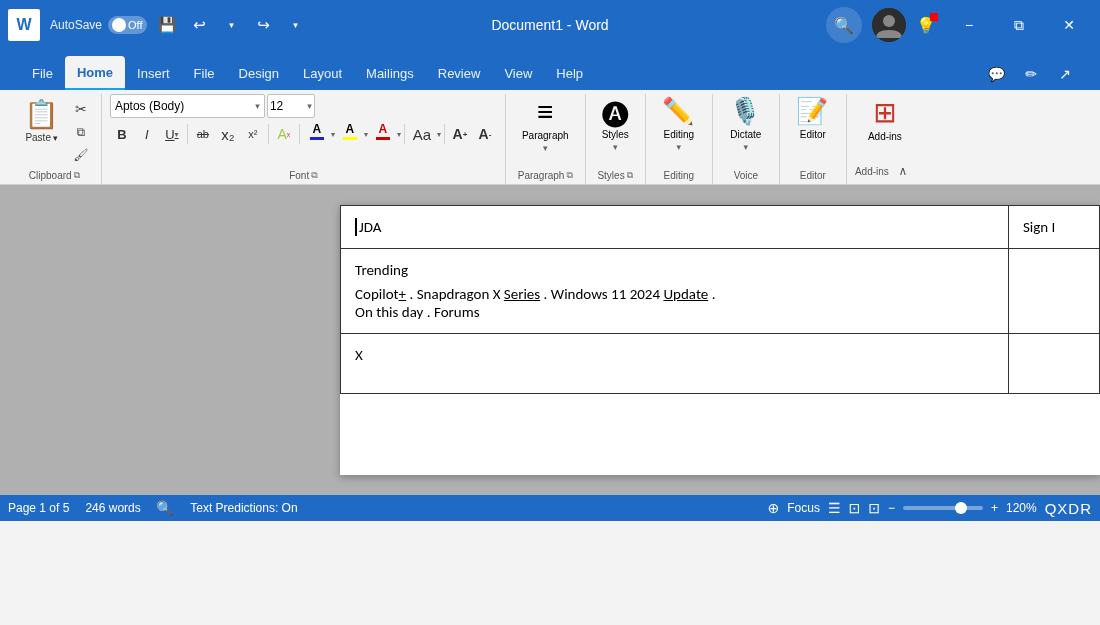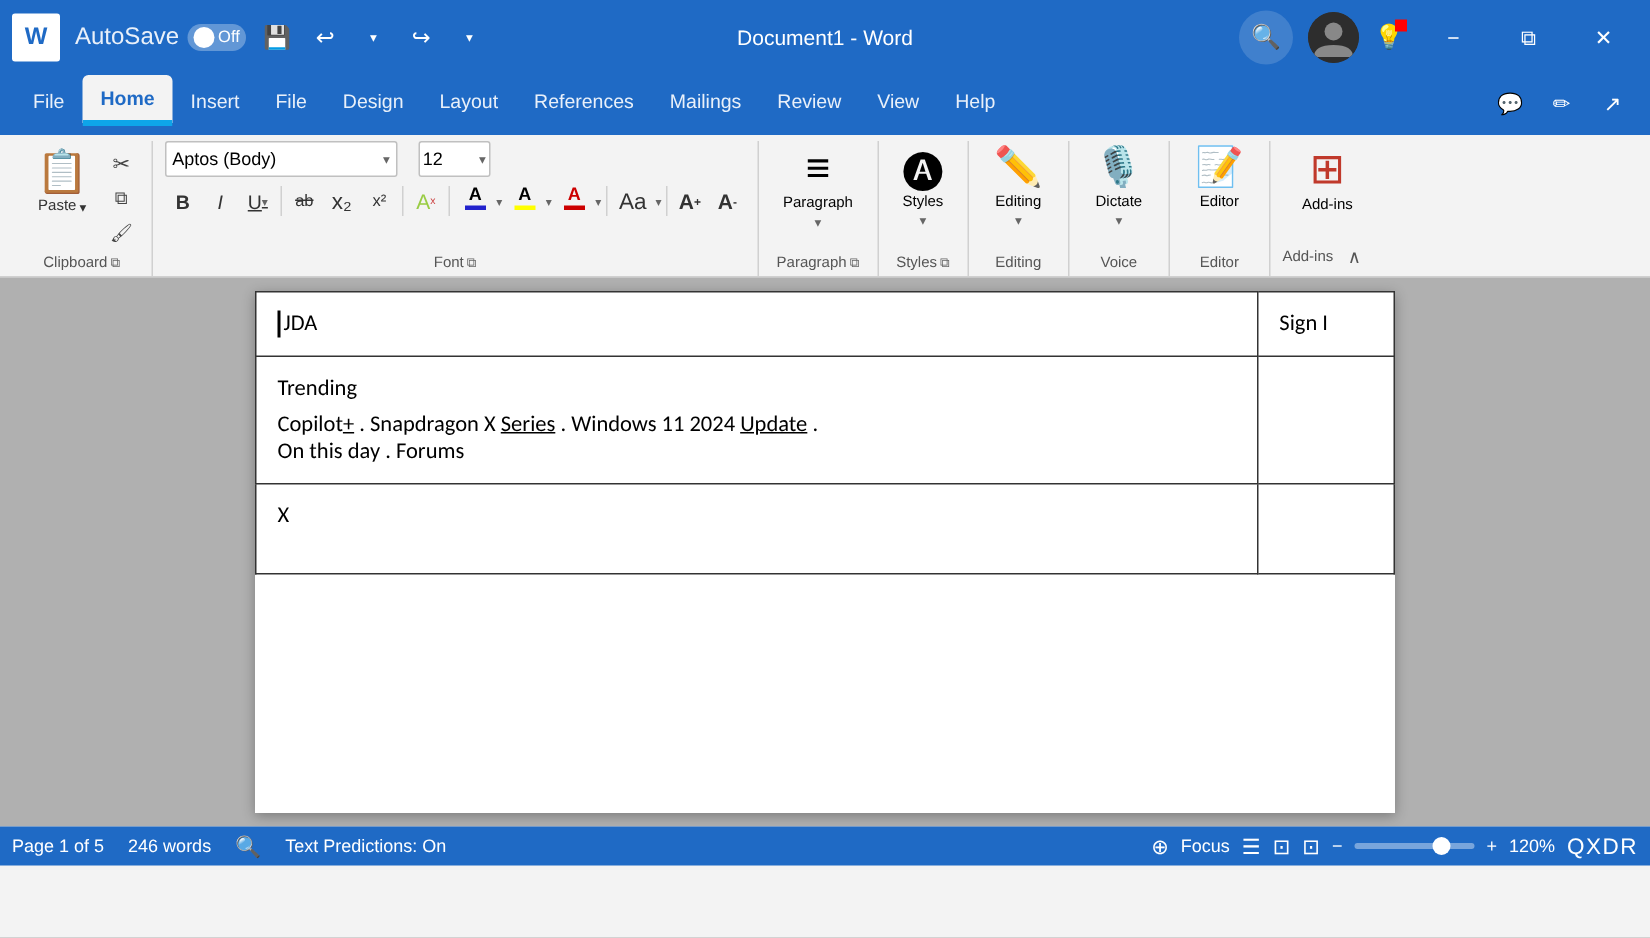--- a/index.html
+++ b/index.html
@@ -28,7 +28,7 @@
       font-weight: bold; font-size: 16px; color: #1f6ac5;
       margin-right: 4px;
     }
-    .autosave-label { font-size: 16px; color: rgba(255,255,255,0.9); }
+    .autosave-label { font-size: 12px; color: rgba(255,255,255,0.9); }
     .toggle-switch {
       display: flex; align-items: center;
       background: rgba(255,255,255,0.3);

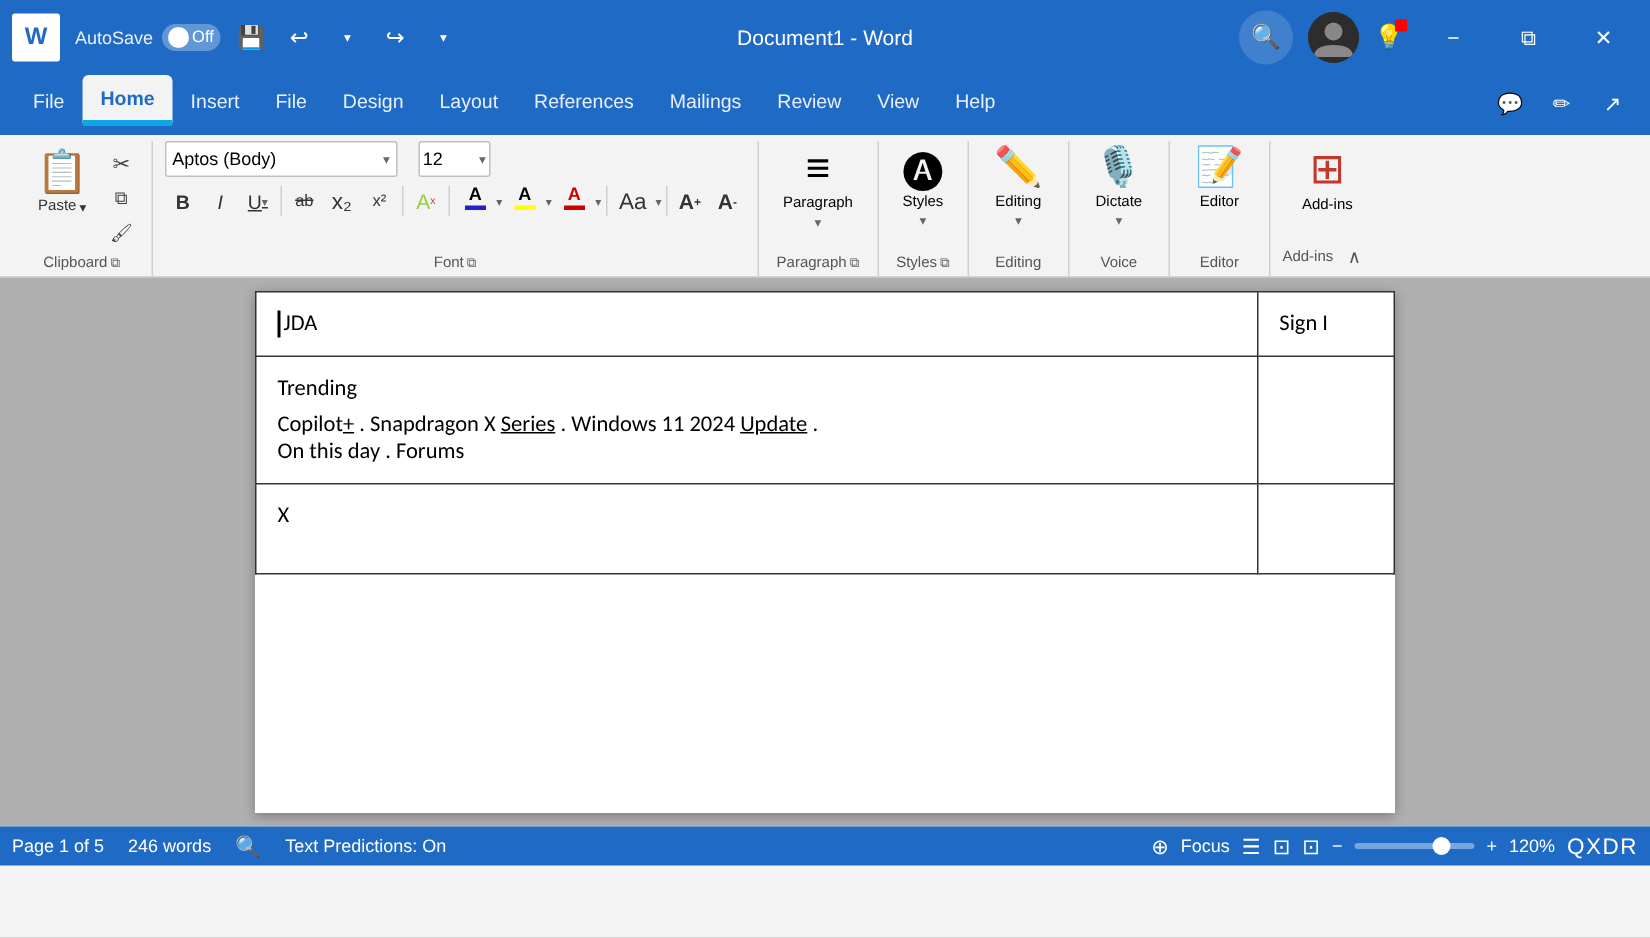--- a/index.html
+++ b/index.html
@@ -96,7 +96,8 @@
       background: #1f6ac5;
       height: 40px;
       display: flex;
-      padding: 0 10px;
+      align-items: flex-end;
+      padding: 0 20px;
     }
     .tab-item {
       padding: 6px 12px;

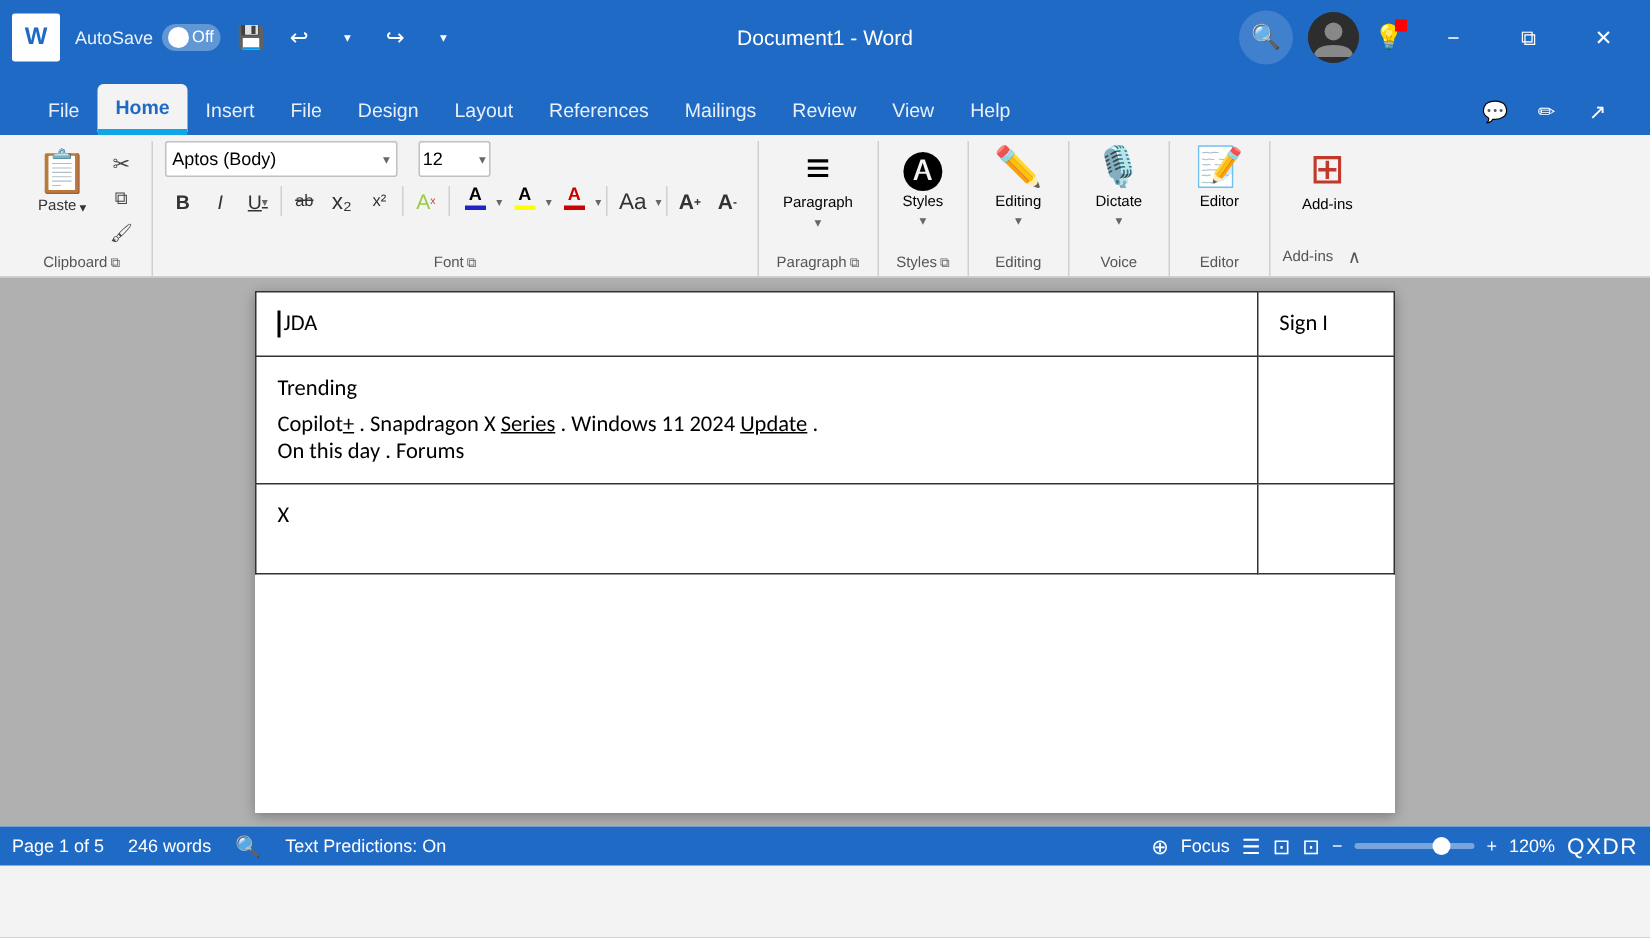--- a/index.html
+++ b/index.html
@@ -112,7 +112,7 @@
       background: #f3f3f3;
       color: #1f6ac5;
       font-weight: 600;
-      border-bottom: 4px solid #0ea5e9;
+      border-bottom: 2px solid #0ea5e9;
     }
     .tab-right {
       margin-left: auto;

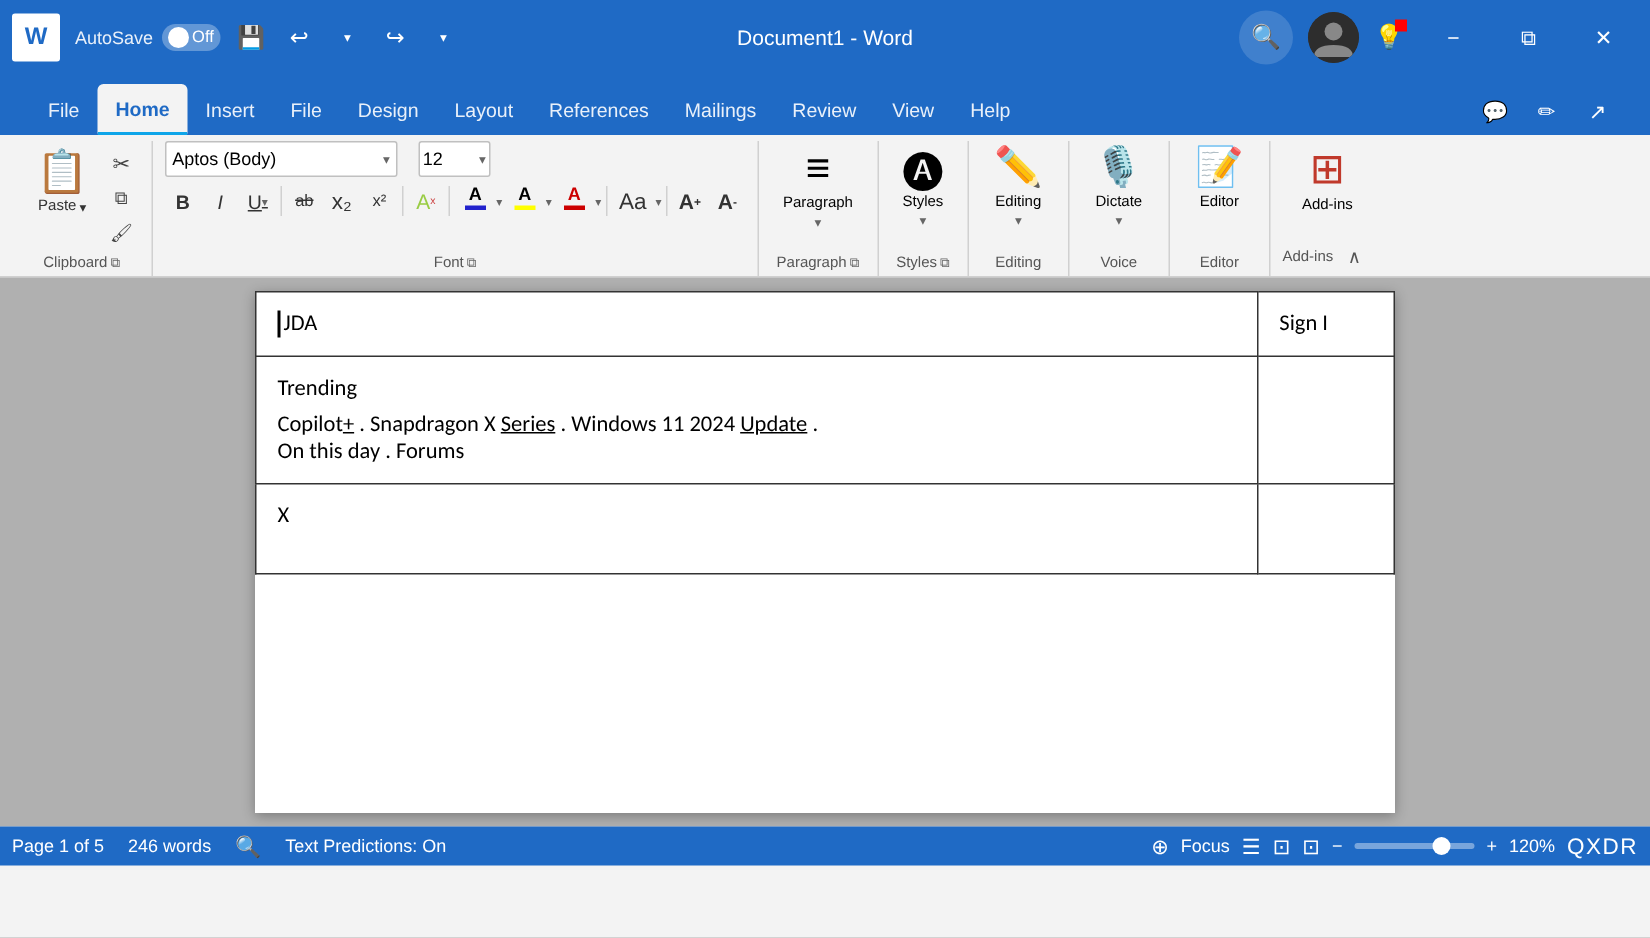--- a/index.html
+++ b/index.html
@@ -382,7 +382,6 @@
   <div class="tab-item">File</div>
   <div class="tab-item">Design</div>
   <div class="tab-item">Layout</div>
-  <div class="tab-item">References</div>
   <div class="tab-item">Mailings</div>
   <div class="tab-item">Review</div>
   <div class="tab-item">View</div>

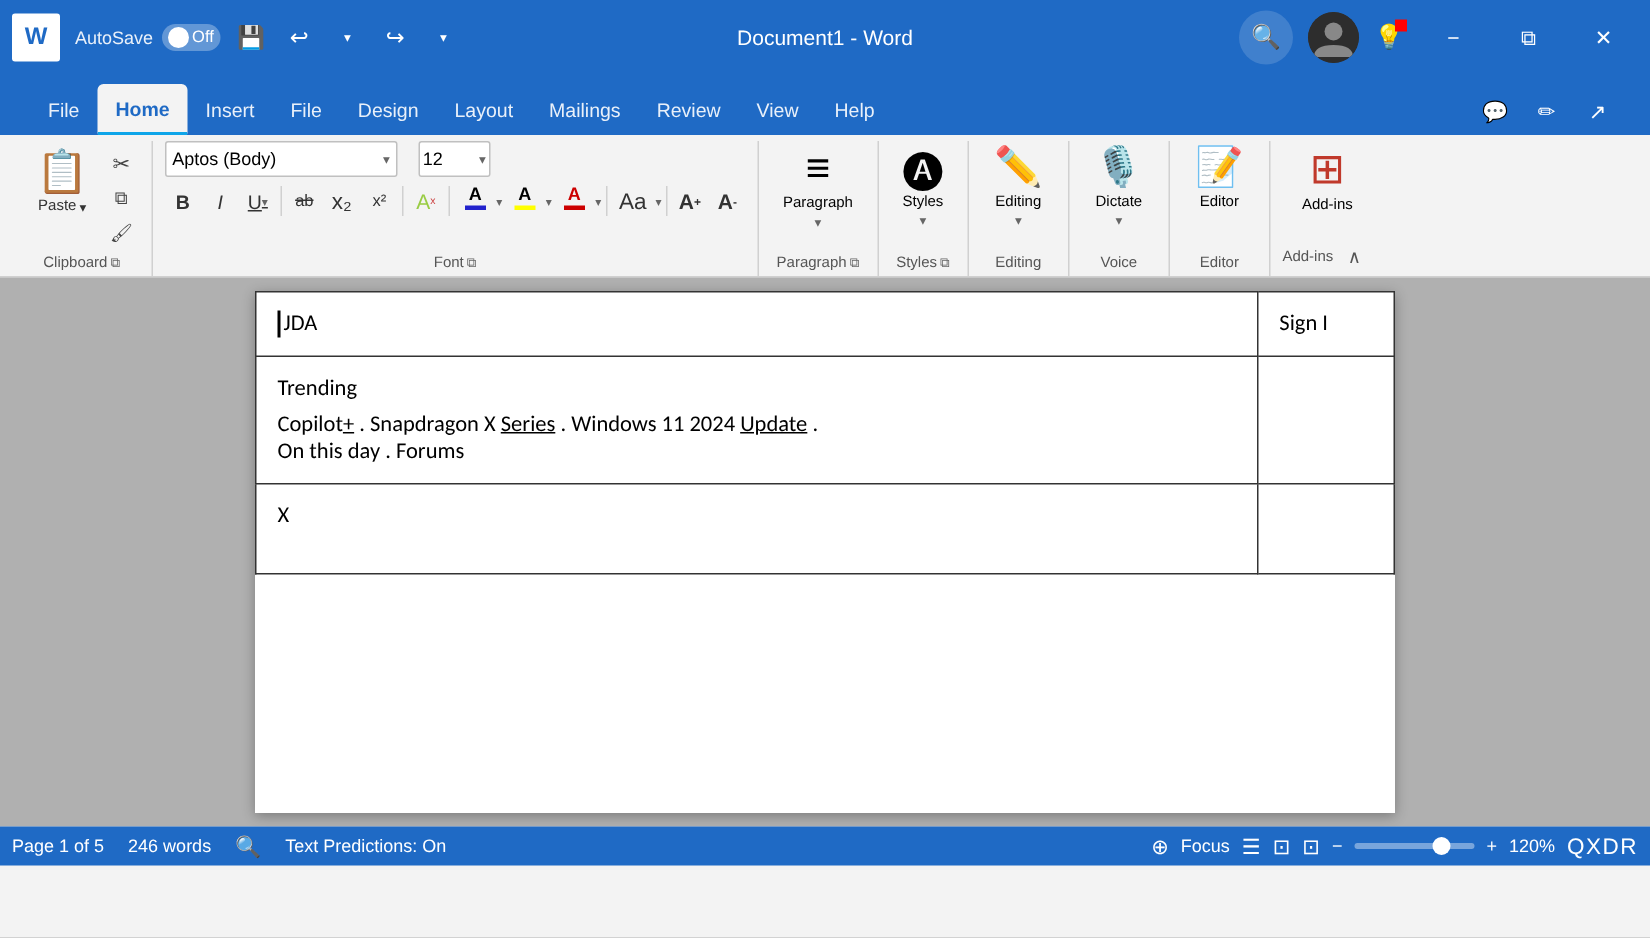--- a/index.html
+++ b/index.html
@@ -188,7 +188,7 @@
 
     
     .font-row {
-      display: flex; gap: 14px; margin-bottom: 2px; text-align: right;
+      display: flex; gap: 2px; margin-bottom: 2px; text-align: right;
     }
     .font-name-select {
       width: 155px; height: 24px;

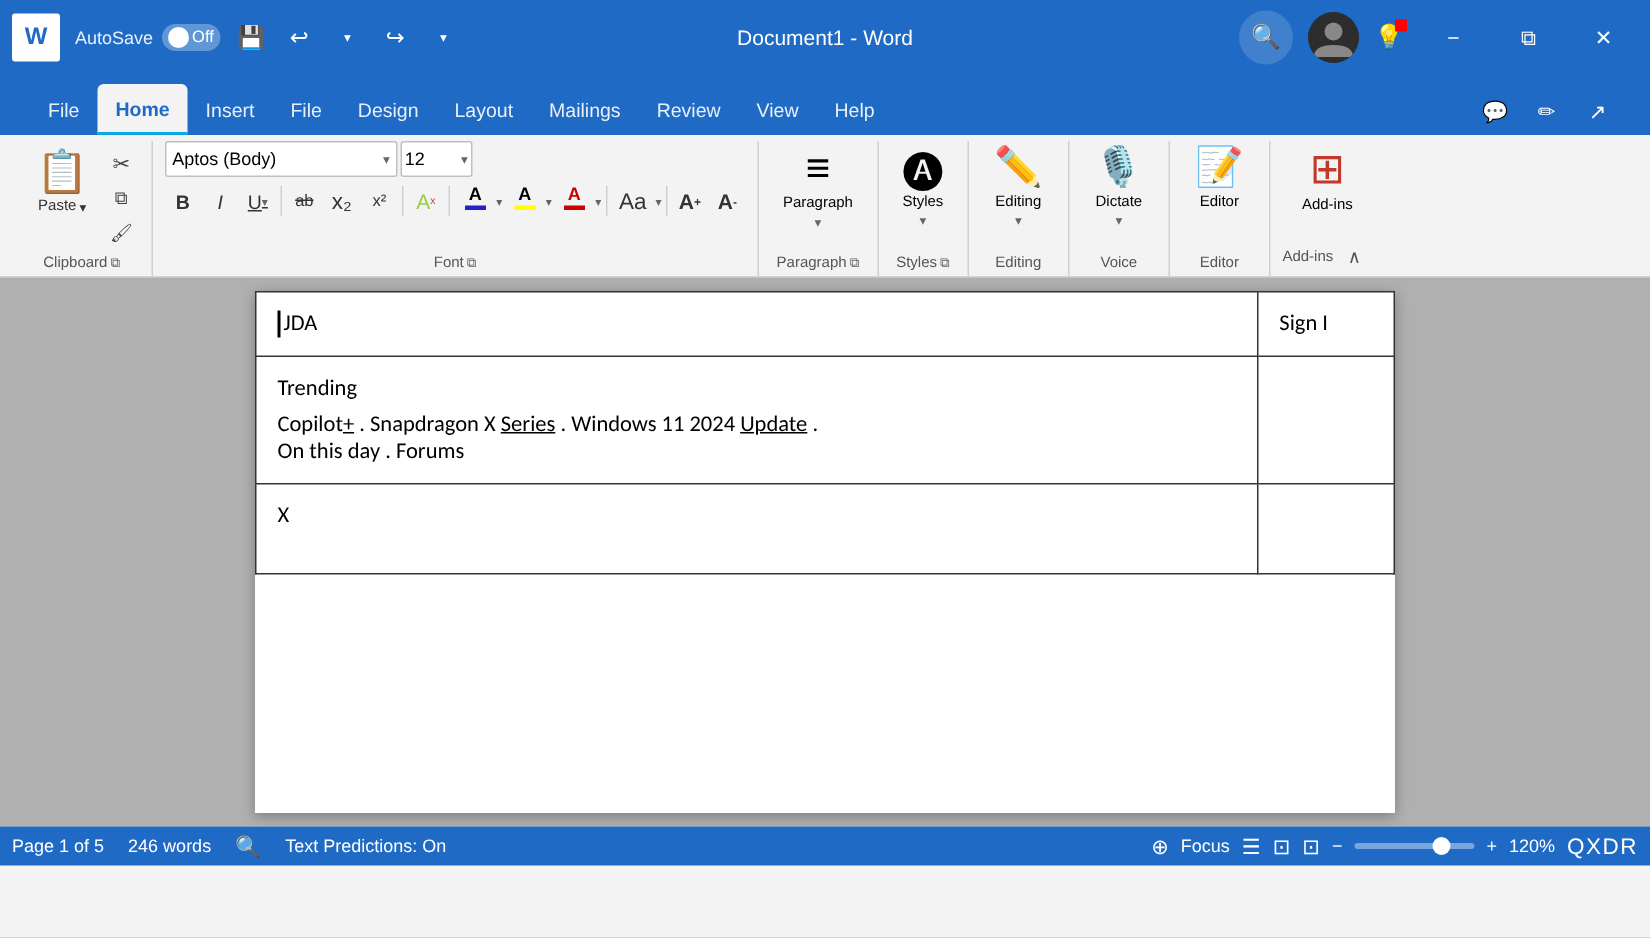--- a/index.html
+++ b/index.html
@@ -264,10 +264,10 @@
       background: #b0b0b0;
       flex: 1;
       display: flex;
-      justify-content: center;
-      padding: 9px 0;
+      justify-content: flex-end;
+      padding: 20px 0;
       overflow: hidden;
-      height: 366px;
+      height: 310px;
     }
     .doc-page {
       background: white;

